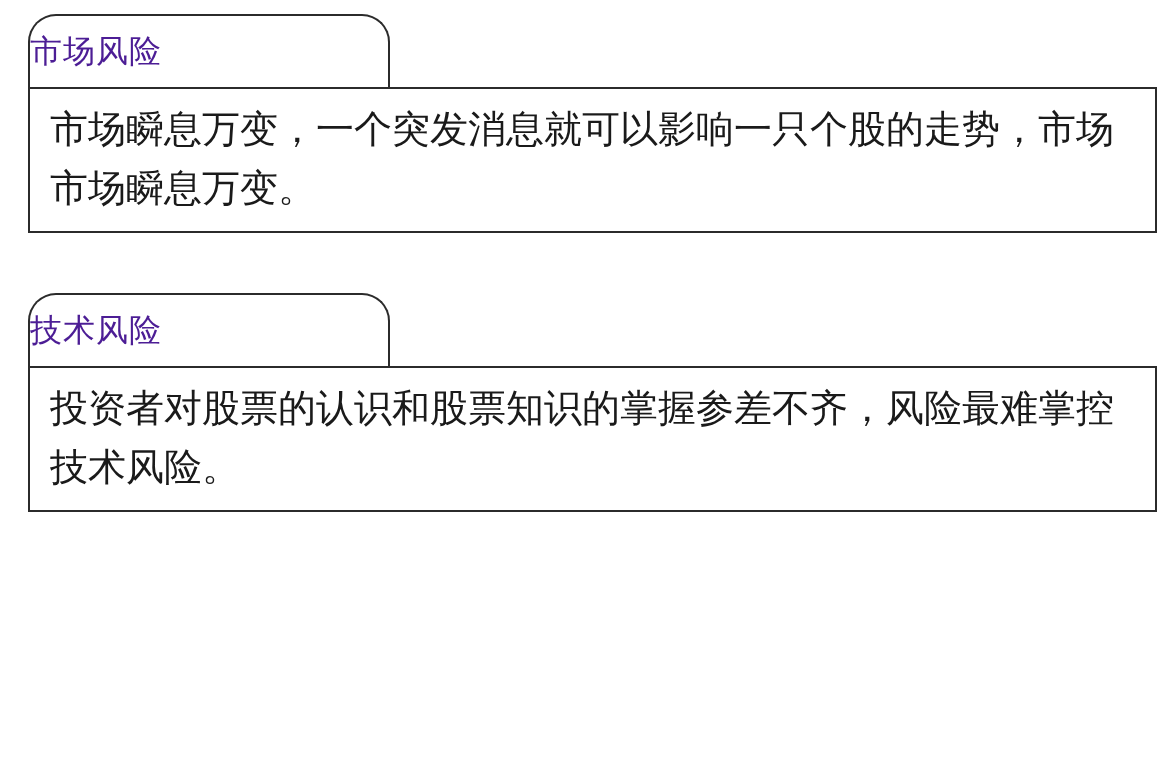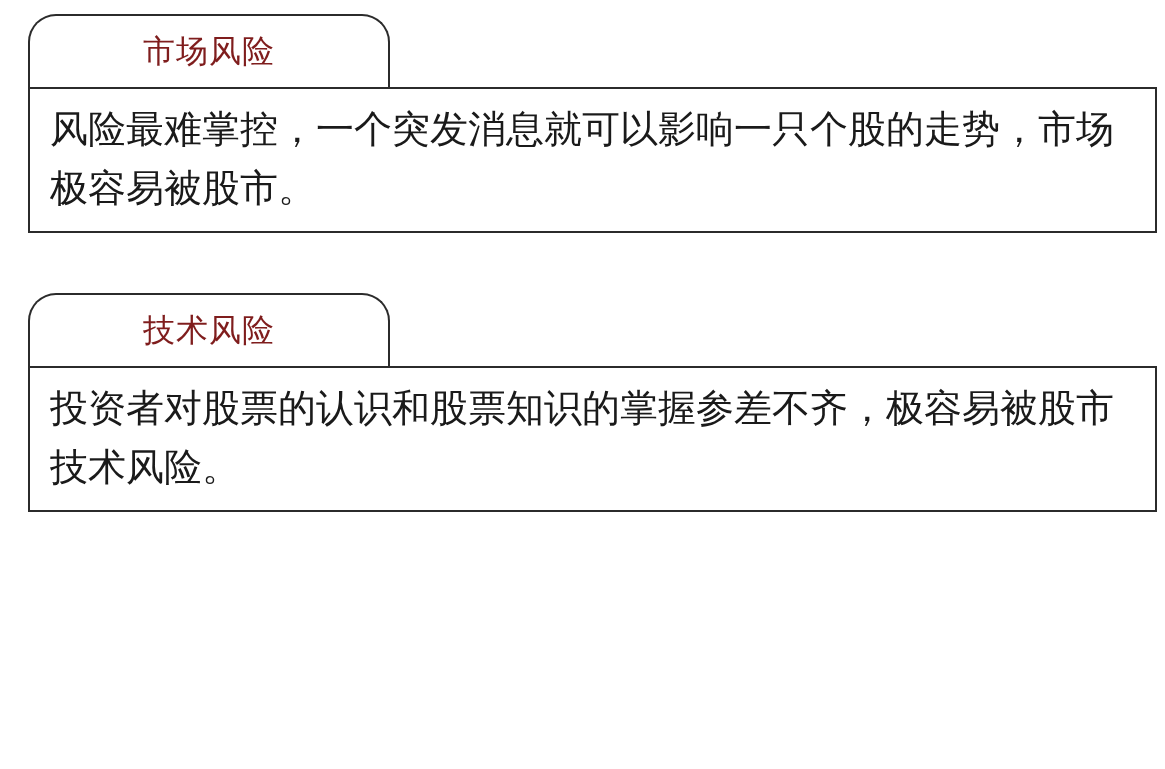--- a/index.html
+++ b/index.html
@@ -37,10 +37,9 @@
     background: #ffffff;
     display: flex;
     align-items: center;
-    justify-content: center;
     font-size: 32px;
     letter-spacing: 1px;
-    color: #7f1d1d;
+    color: #4c1d95;
   }
   .box {
     box-sizing: border-box;

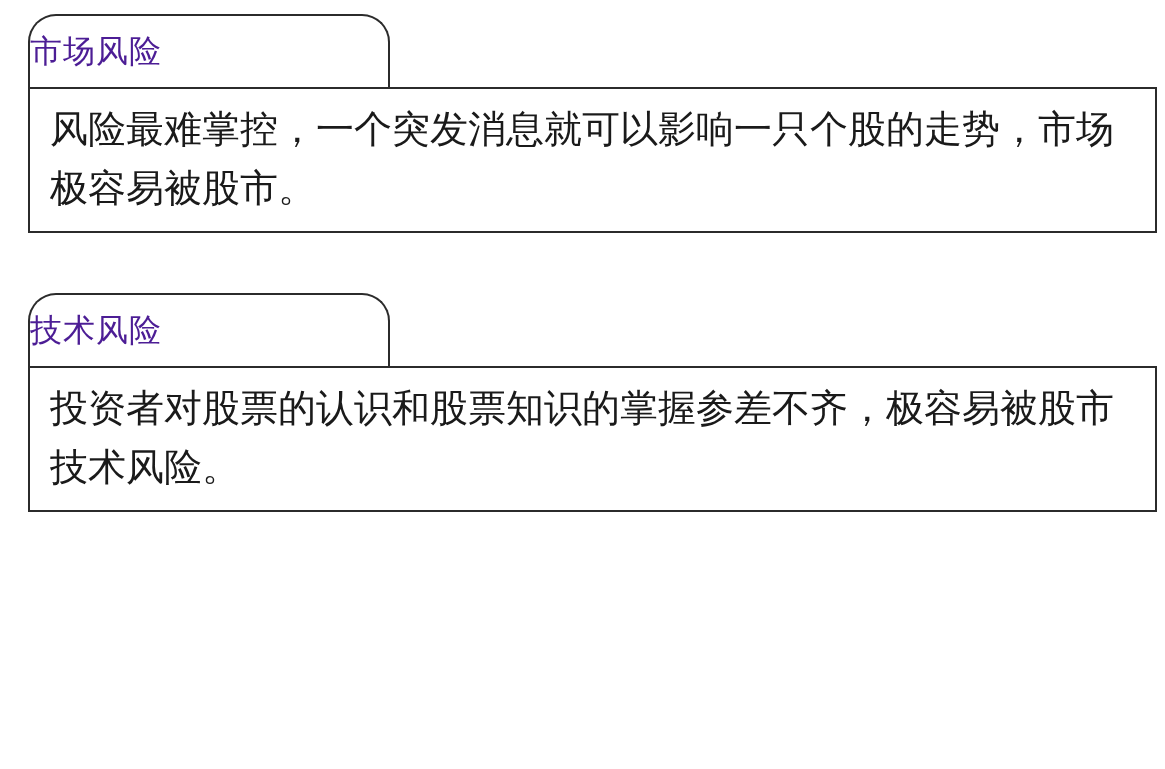--- a/index.html
+++ b/index.html
@@ -66,7 +66,7 @@
       <span>市场风险</span>
     </div>
     <div class="box">
-      <div class="line">风险最难掌控，一个突发消息就可以影响一只个股的走势，市场</div>
+      <div class="line">市场瞬息万变，一个突发消息就可以影响一只个股的走势，市场</div>
       <div class="line">极容易被股市。</div>
     </div>
   </div>

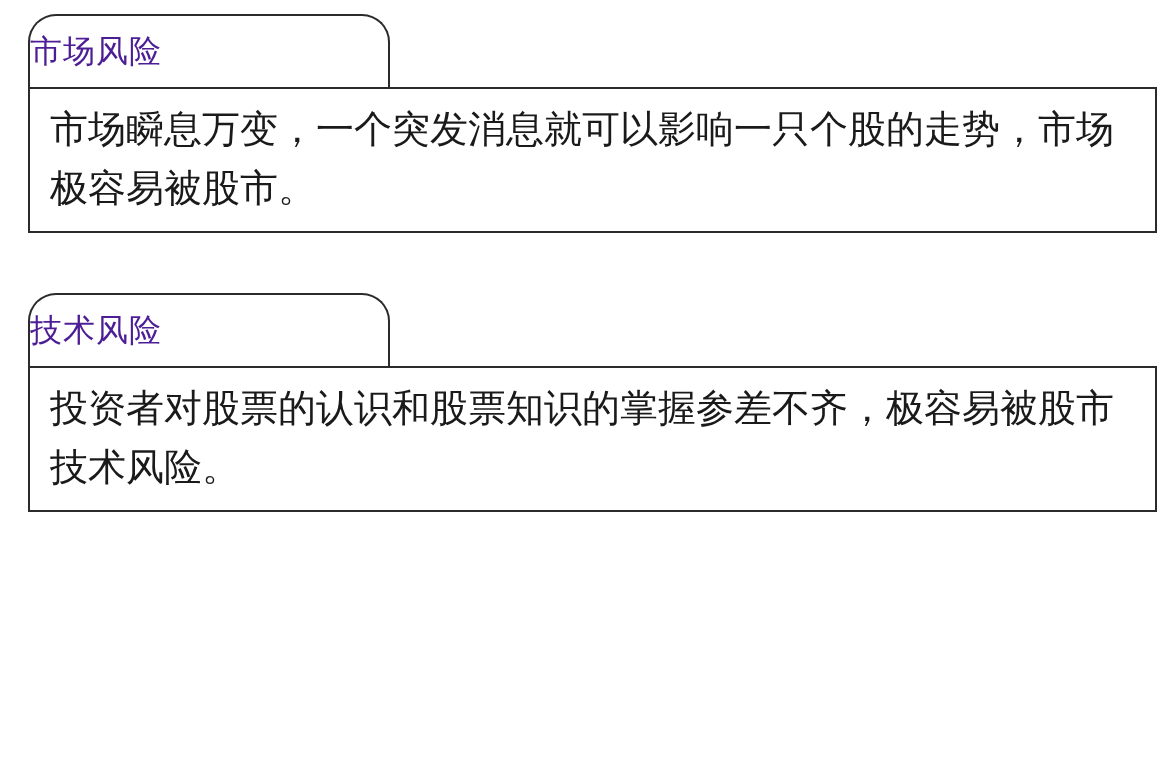--- a/index.html
+++ b/index.html
@@ -67,7 +67,7 @@
     </div>
     <div class="box">
       <div class="line">市场瞬息万变，一个突发消息就可以影响一只个股的走势，市场</div>
-      <div class="line">极容易被股市。</div>
+      <div class="line">市场瞬息万变。</div>
     </div>
   </div>
 

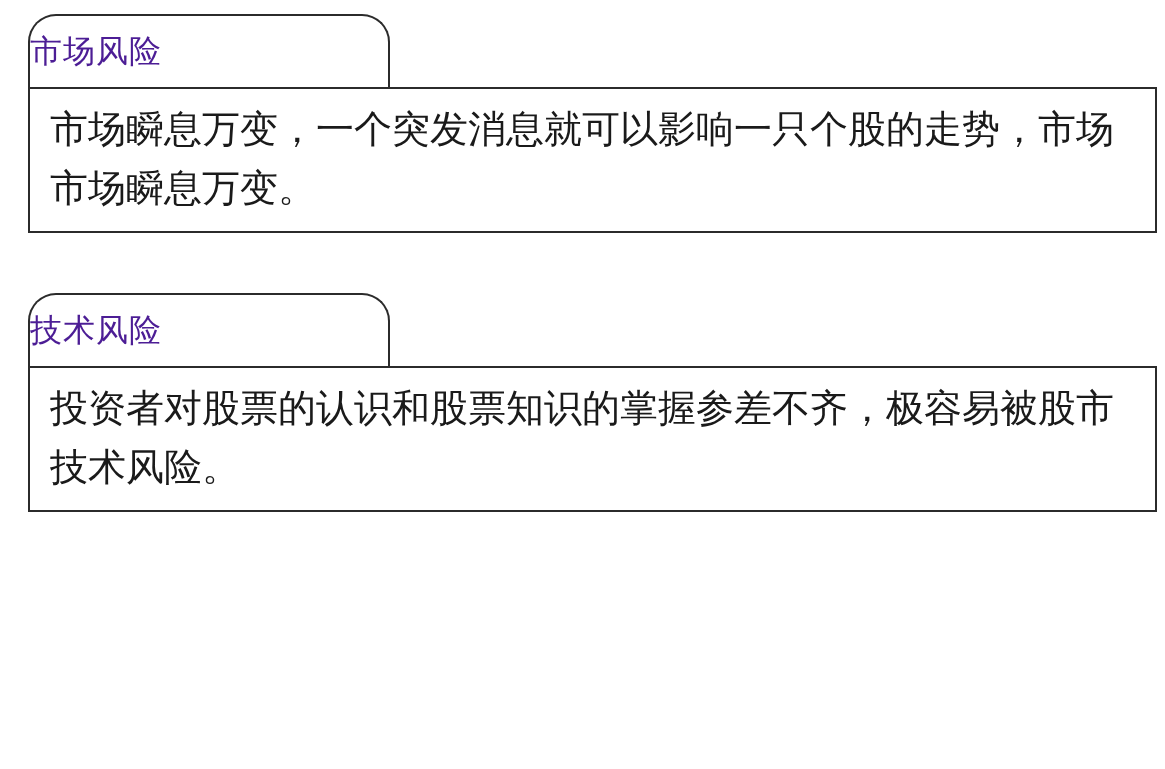--- a/index.html
+++ b/index.html
@@ -76,7 +76,7 @@
       <span>技术风险</span>
     </div>
     <div class="box">
-      <div class="line">投资者对股票的认识和股票知识的掌握参差不齐，极容易被股市</div>
+      <div class="line">投资者对股票的认识和股票知识的掌握参差不齐，风险最难掌控</div>
       <div class="line">技术风险。</div>
     </div>
   </div>

